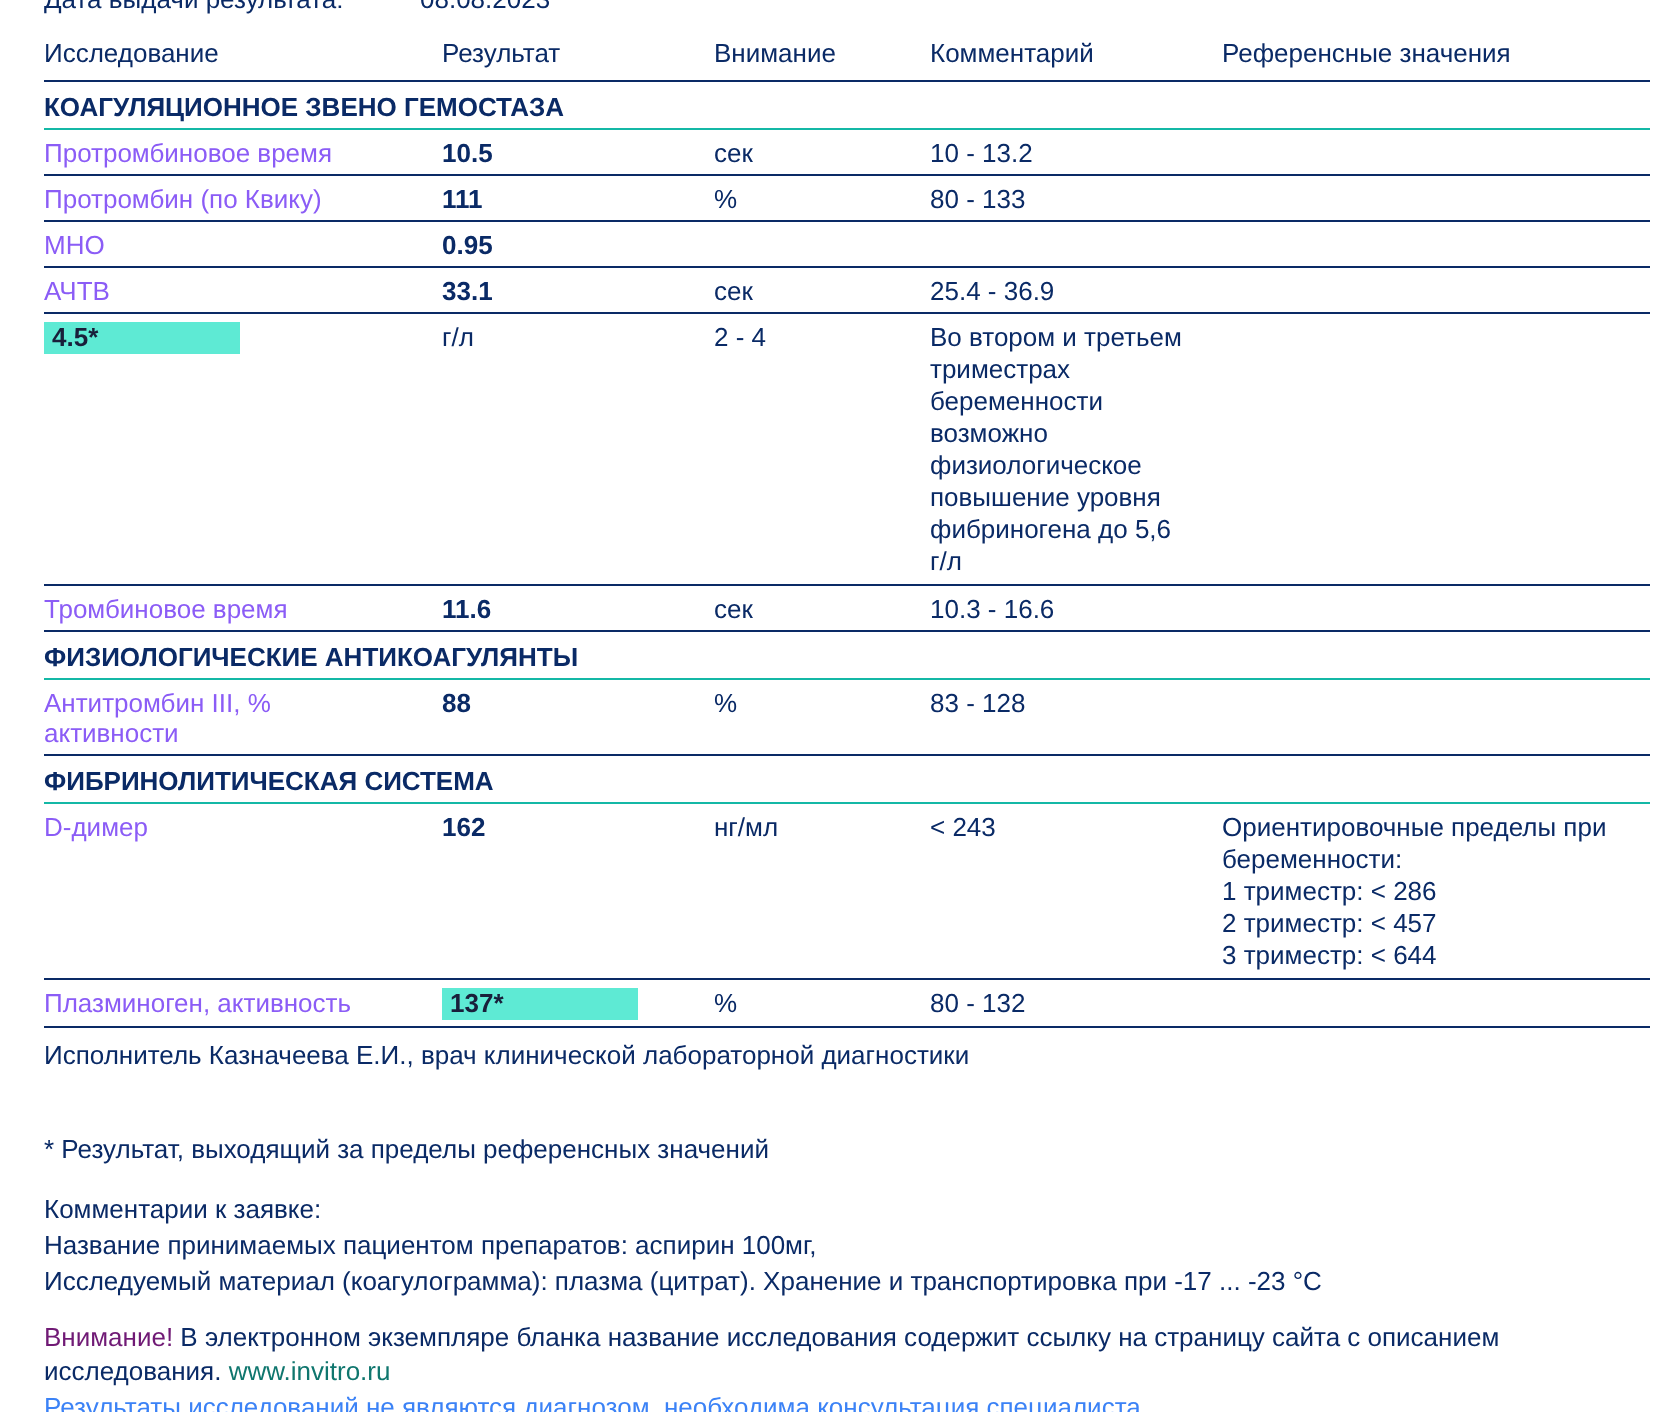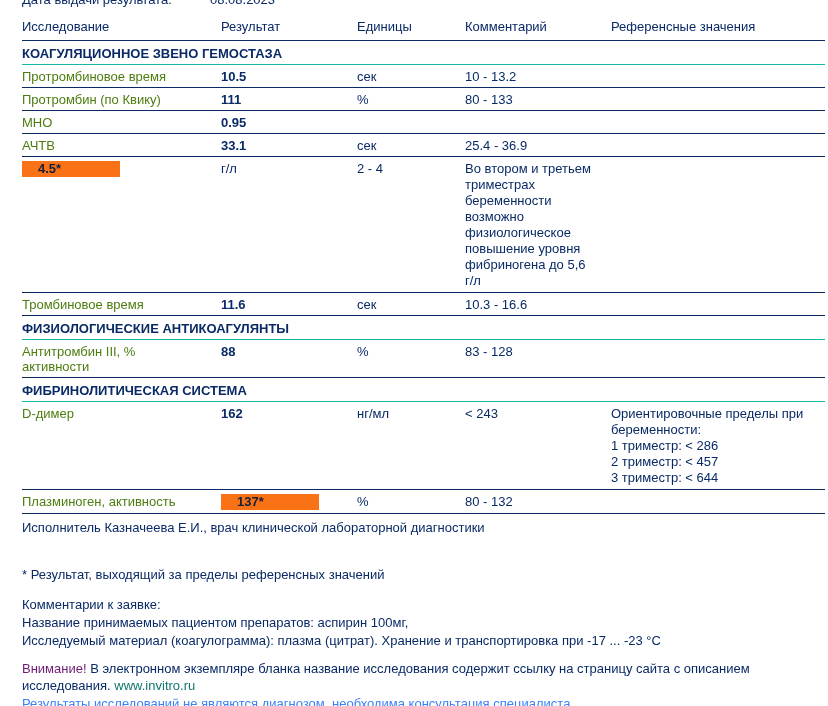--- a/index.html
+++ b/index.html
@@ -66,7 +66,7 @@
   <div class="grid thead">
     <div class="hc">Исследование</div>
     <div class="hc">Результат</div>
-    <div class="hc">Единицы</div>
+    <div class="hc">Внимание</div>
     <div class="hc">Комментарий</div>
     <div class="hc">Референсные значения</div>
   </div>

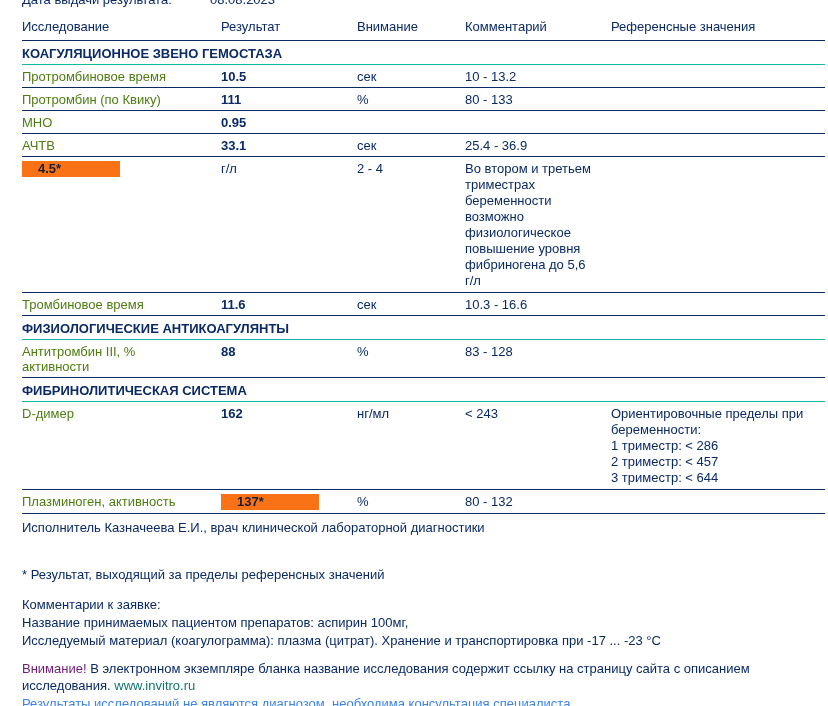--- a/index.html
+++ b/index.html
@@ -35,7 +35,7 @@
     padding: 5px 0 3px;
   }
   .trow { border-bottom: 1px solid #0a2a66; padding: 4px 0 3px; }
-  .trow .name { color: #4d7c0f; padding-right: 10px; }
+  .trow .name { color: #8b5cf6; padding-right: 10px; }
   .trow .result { font-weight: bold; }
   .trow .comment { white-space: pre-line; padding-right: 8px; line-height: 16px; }
   .flag {

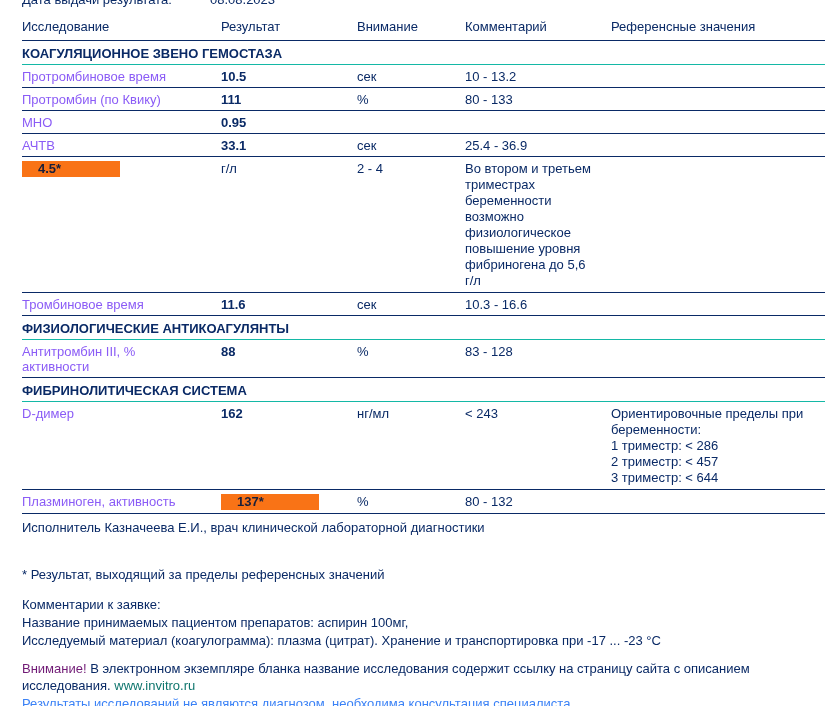--- a/index.html
+++ b/index.html
@@ -41,9 +41,9 @@
   .flag {
     display: inline-block;
     min-width: 98px;
-    background: #f97316;
+    background: #5eead4;
     color: #191f3a;
-    padding: 0 4px 1px 16px;
+    padding: 0 4px 1px 4px;
   }
   .exec-row { padding: 6px 0 4px; }
   .footnote { margin: 28px 3px 0 22px; }

